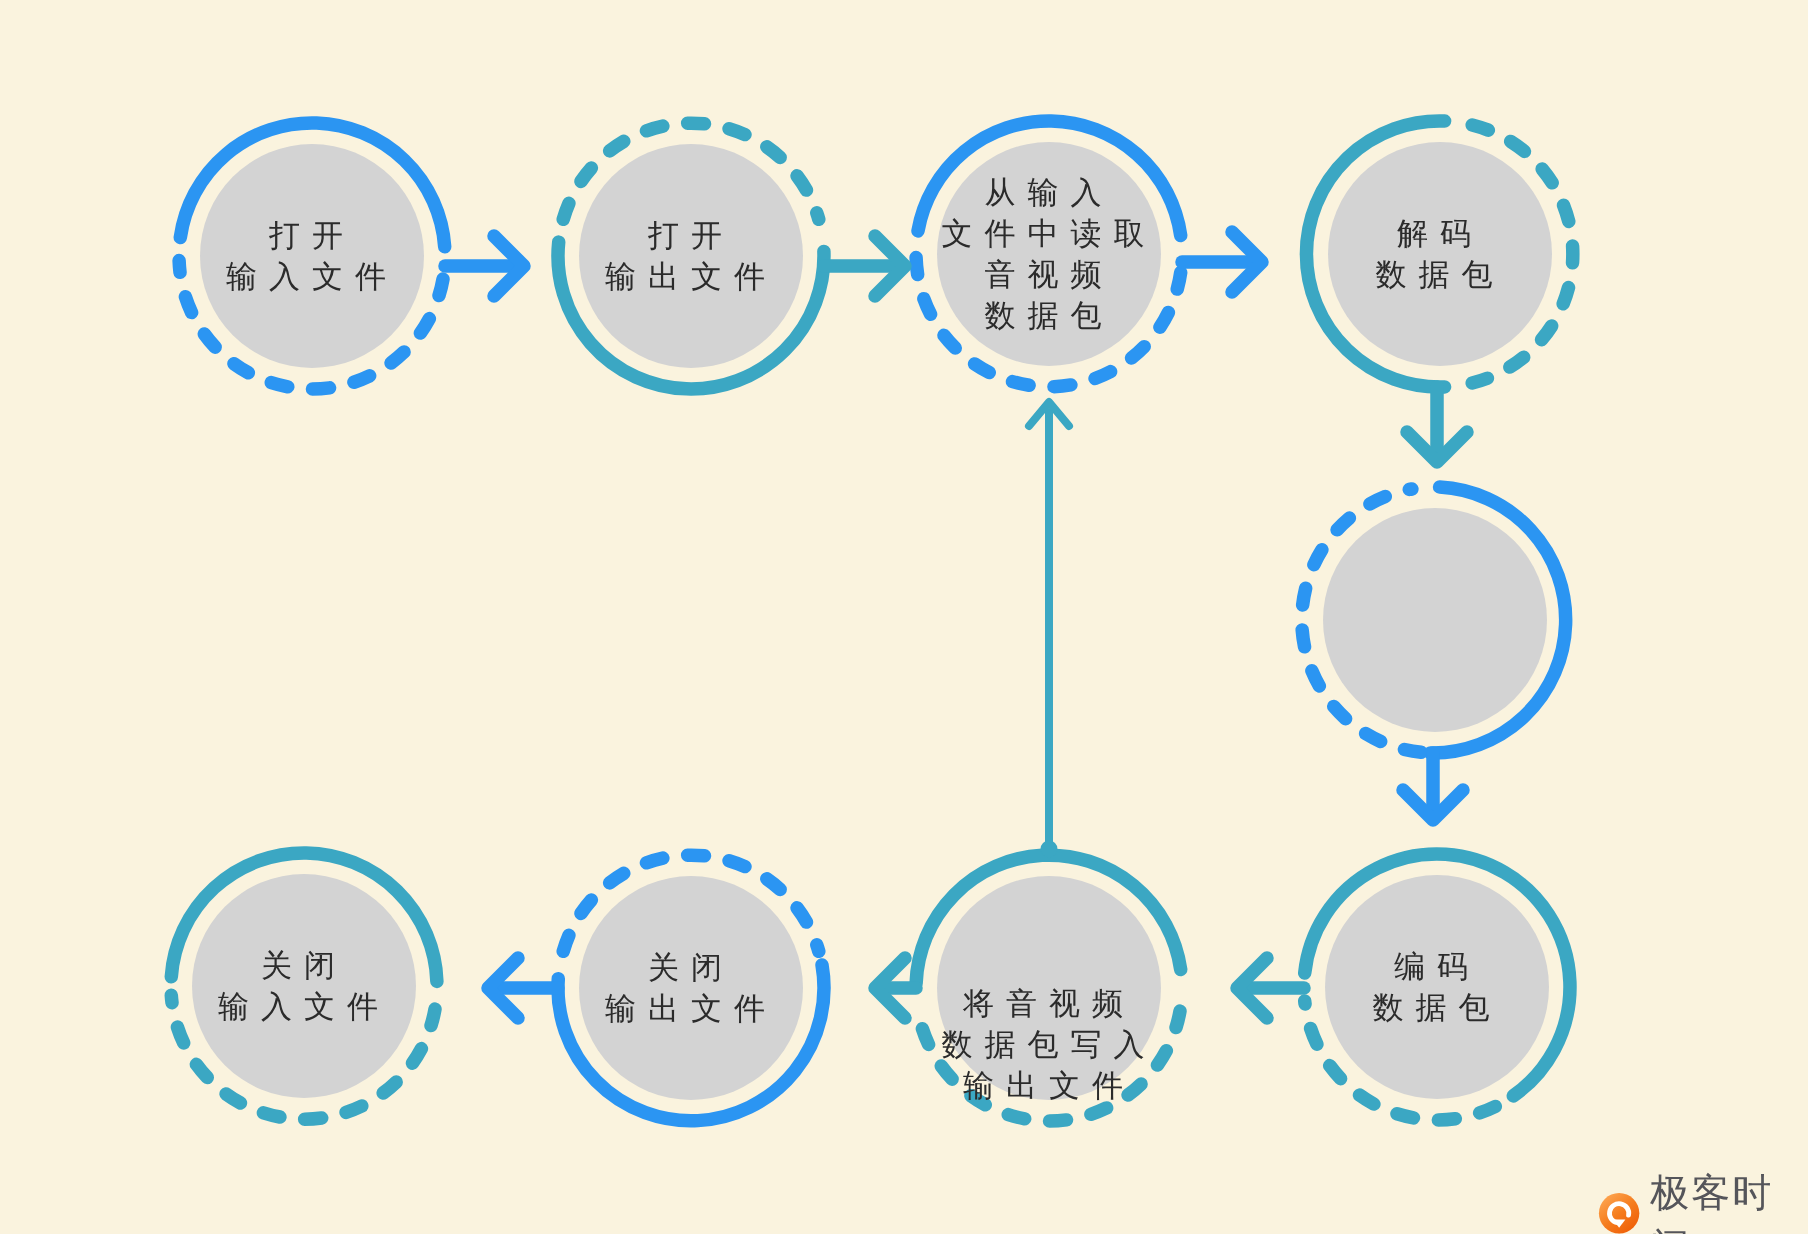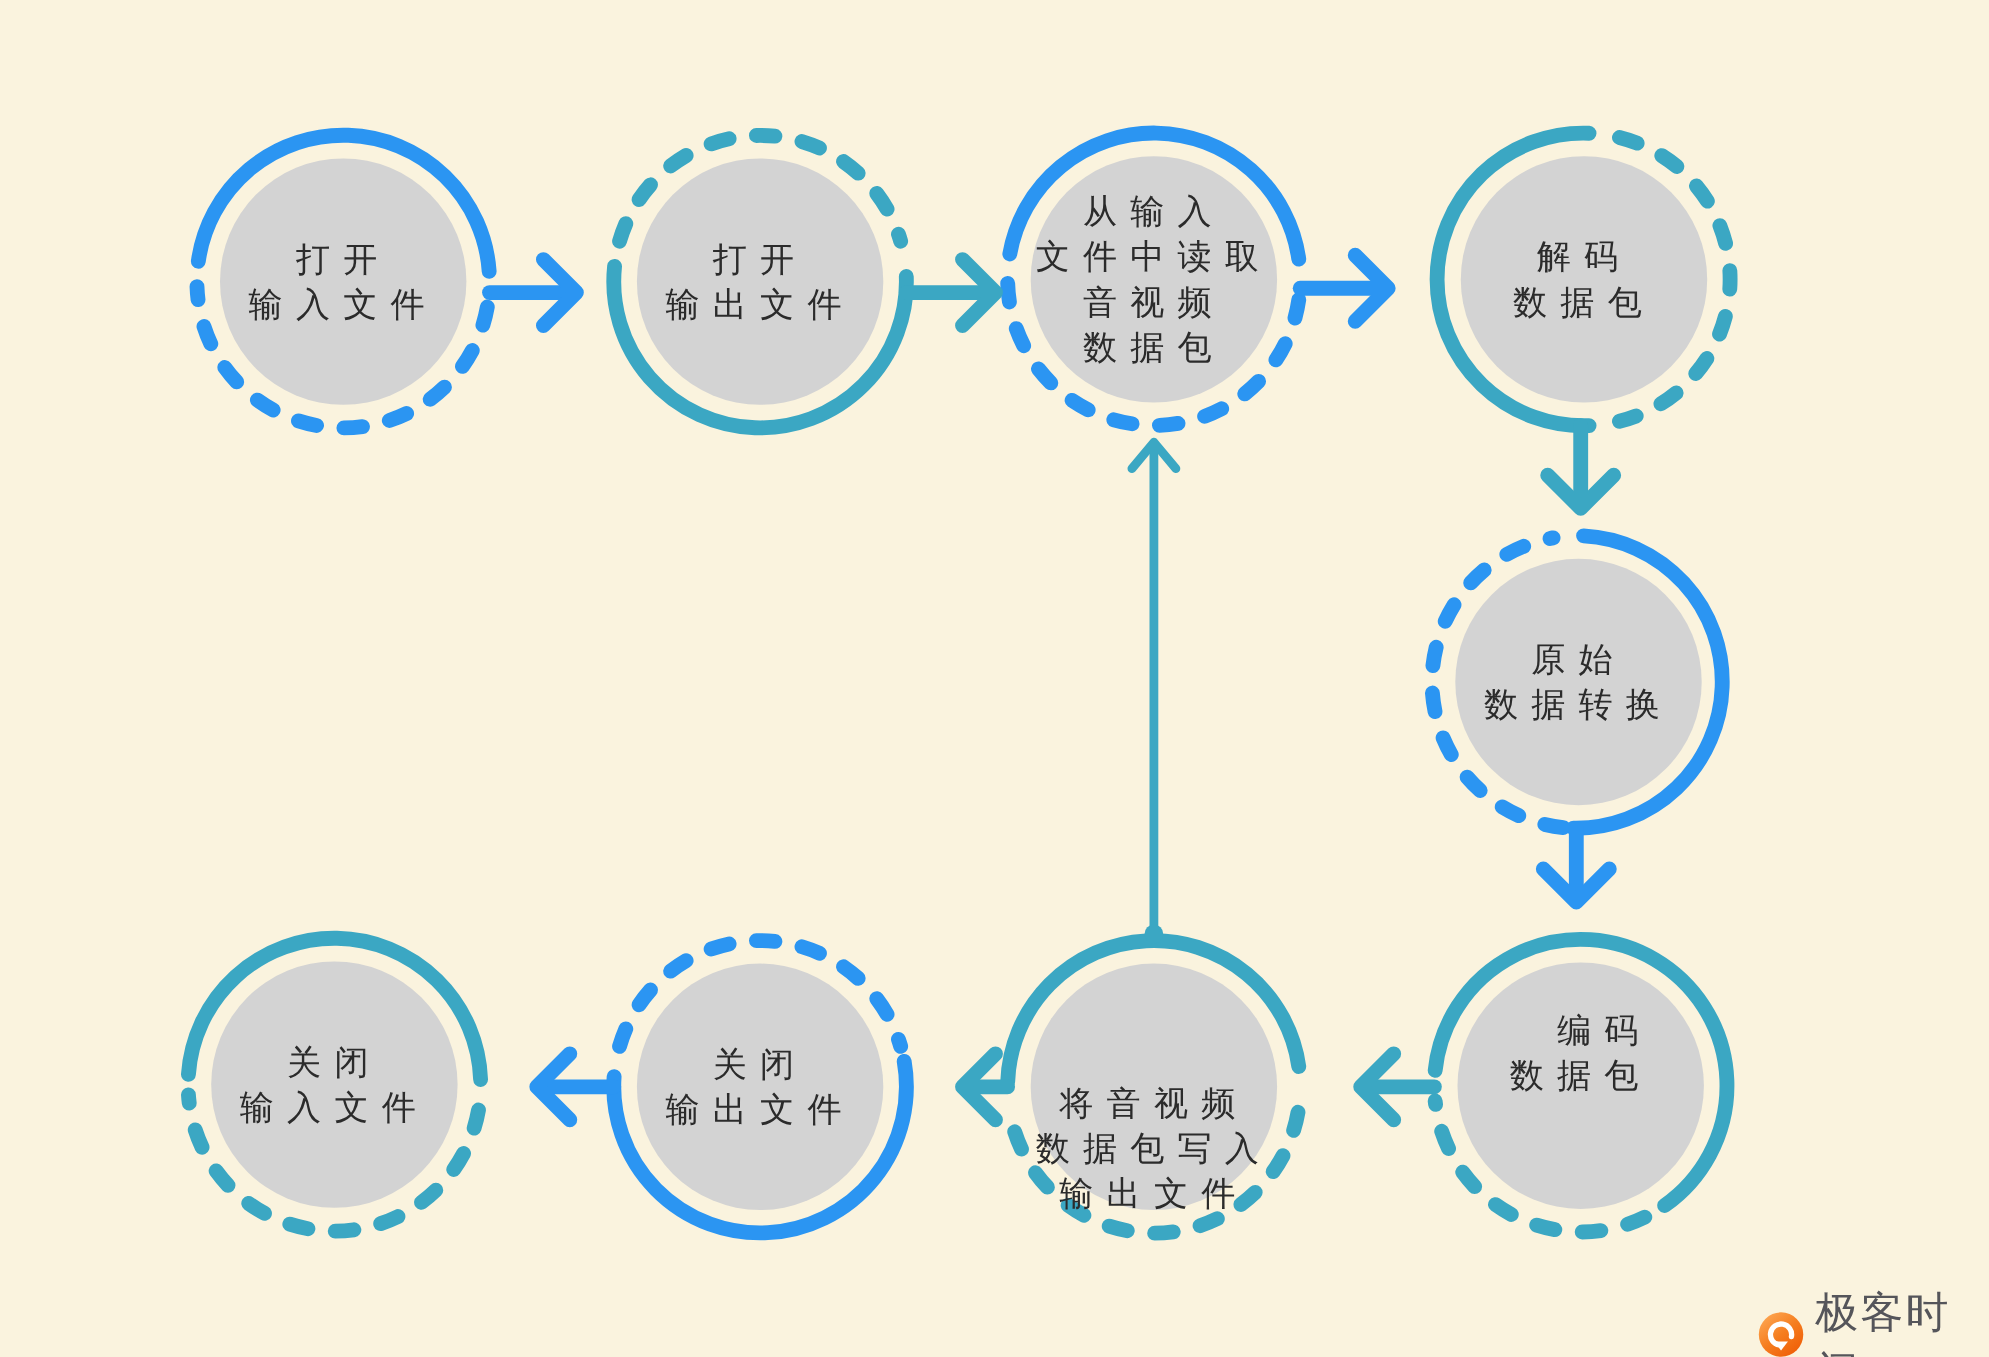--- a/index.html
+++ b/index.html
@@ -132,8 +132,6 @@
 数据包</div>
   <div class="node-label" style="left:1440px; top:254px;">解码
 数据包</div>
-  <div class="node-label" style="left:1435px; top:620px;">原始
-数据转换</div>
   <div class="node-label" style="left:1437px; top:957px;text-align:right;">编码
 数据包</div>
   <div class="node-label" style="left:1049px; top:1044px;">将音视频

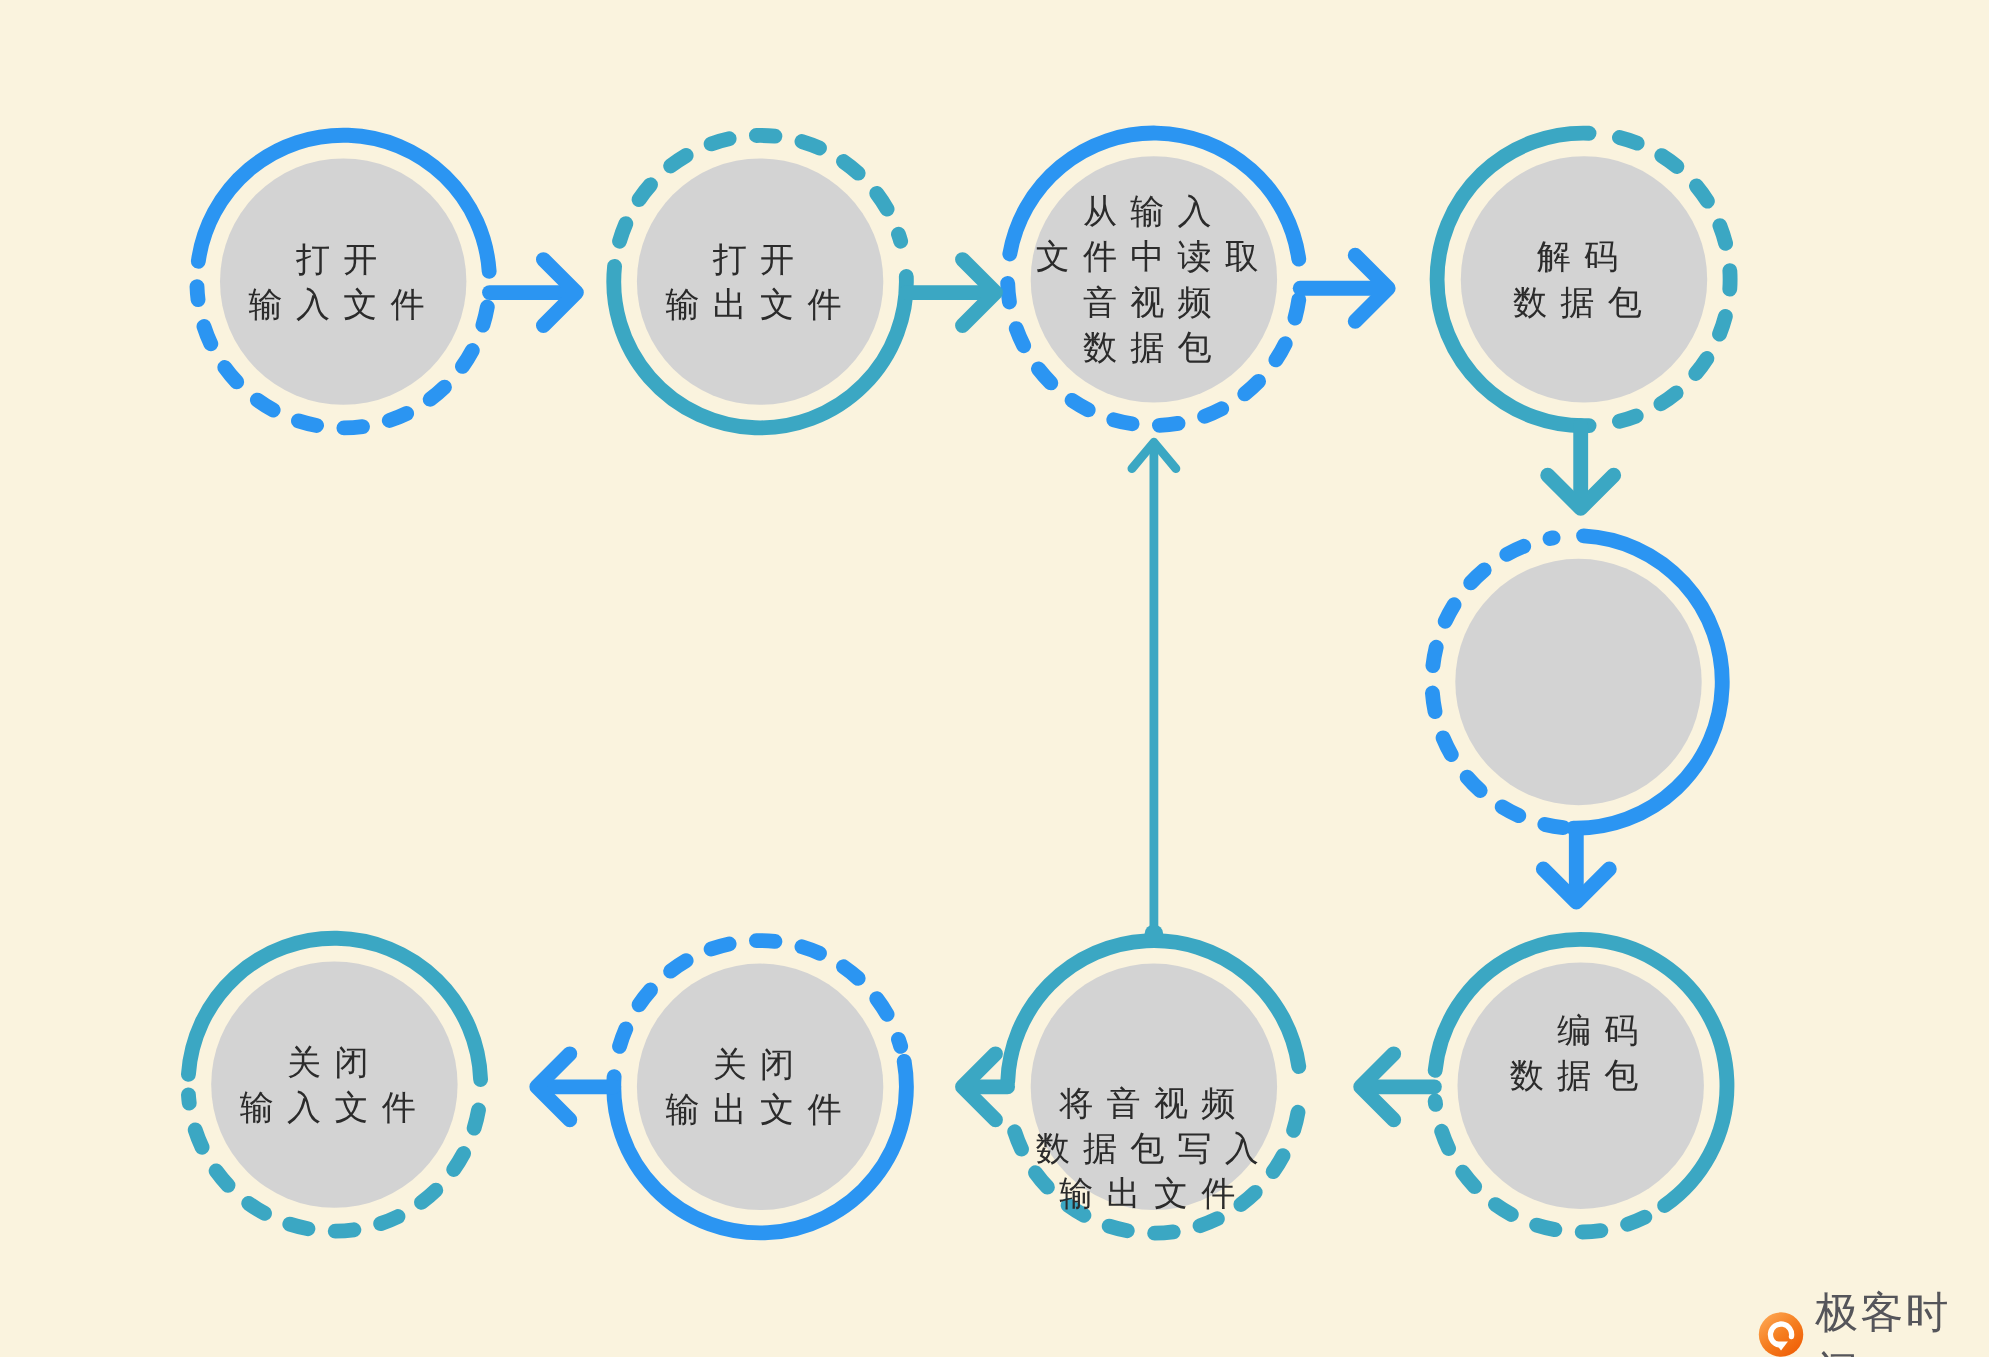--- a/index.html
+++ b/index.html
@@ -132,7 +132,7 @@
 数据包</div>
   <div class="node-label" style="left:1440px; top:254px;">解码
 数据包</div>
-  <div class="node-label" style="left:1437px; top:957px;text-align:right;">编码
+  <div class="node-label" style="left:1437px; top:987px;">编码
 数据包</div>
   <div class="node-label" style="left:1049px; top:1044px;">将音视频
 数据包写入

